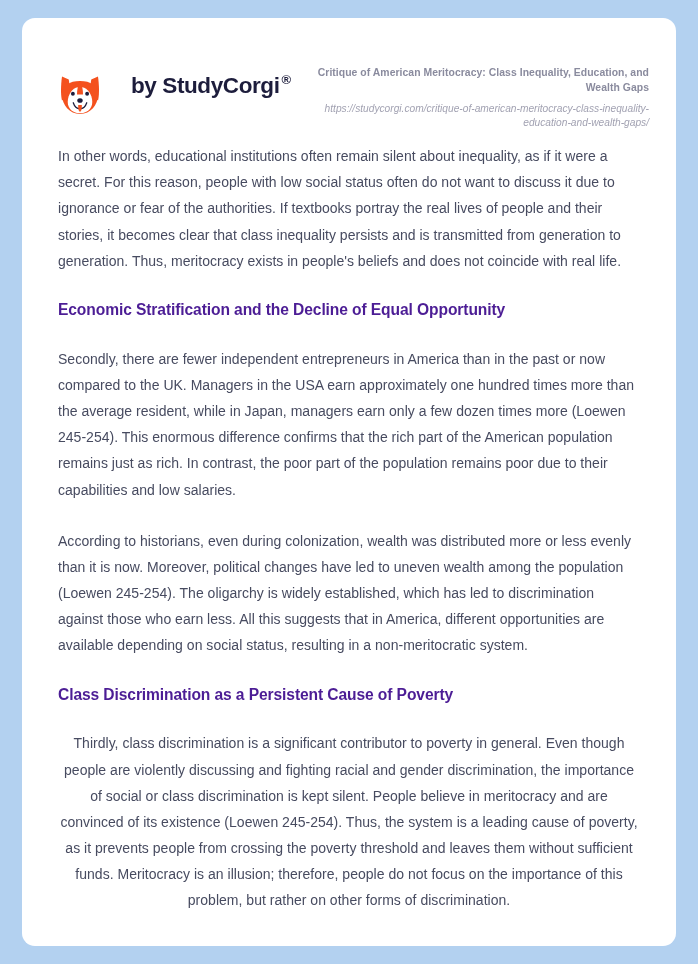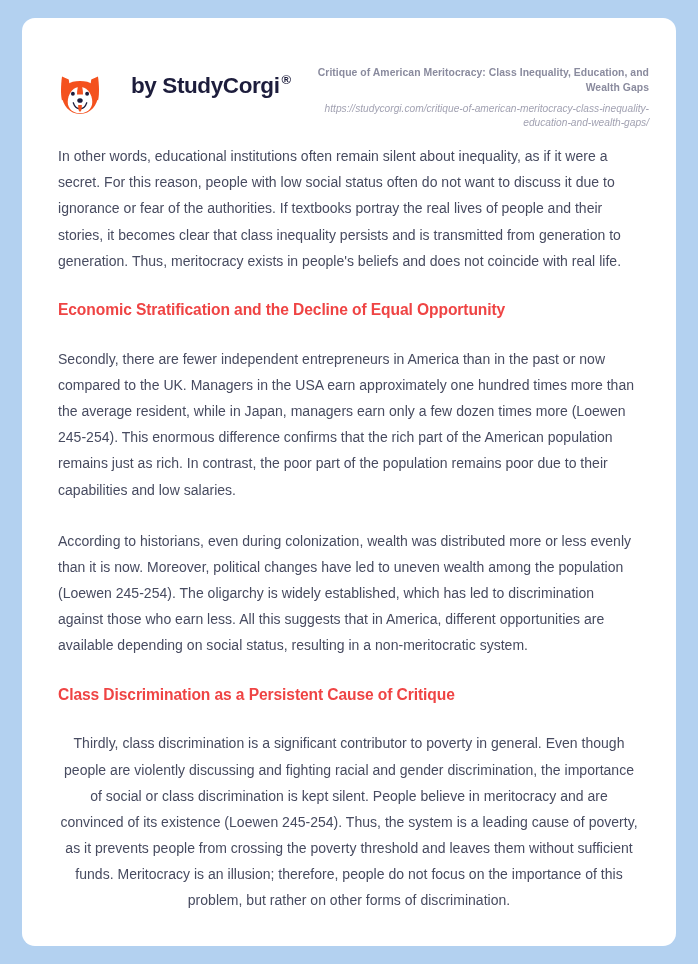--- a/index.html
+++ b/index.html
@@ -97,7 +97,7 @@
   .doc-body h2 {
     font-size: 15.6px;
     font-weight: bold;
-    color: #ef4444;
+    color: #4c1d95;
     margin: 0 0 25px 0;
     line-height: 1.4;
     letter-spacing: -0.1px;

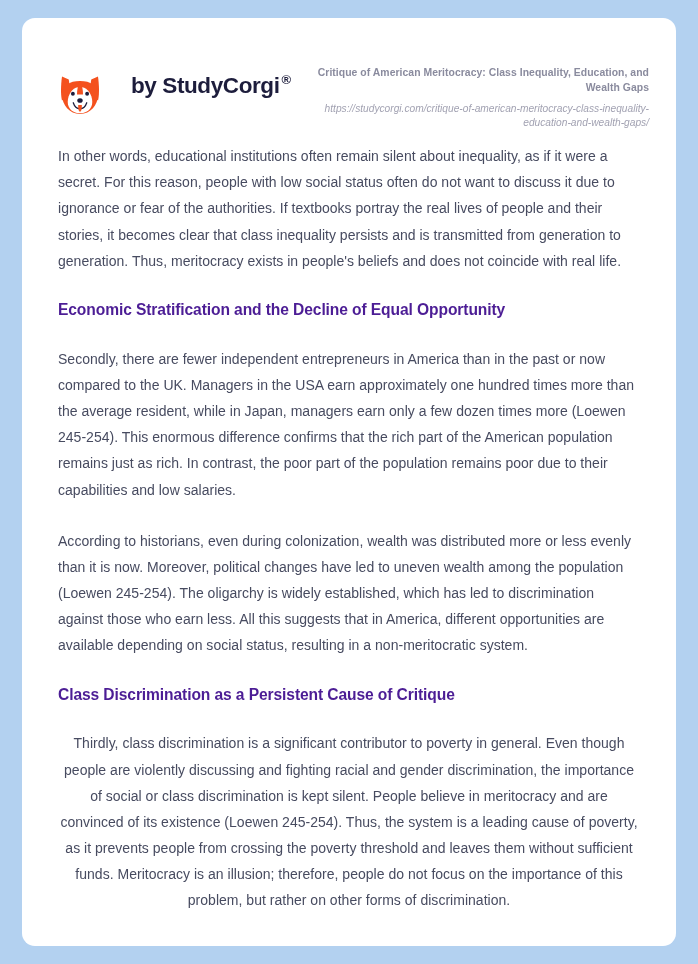--- a/index.html
+++ b/index.html
@@ -150,7 +150,7 @@
       <h2>Economic Stratification and the Decline of Equal Opportunity</h2>
       <p>Secondly, there are fewer independent entrepreneurs in America than in the past or now compared to the UK. Managers in the USA earn approximately one hundred times more than the average resident, while in Japan, managers earn only a few dozen times more (Loewen 245-254). This enormous difference confirms that the rich part of the American population remains just as rich. In contrast, the poor part of the population remains poor due to their capabilities and low salaries.</p>
       <p>According to historians, even during colonization, wealth was distributed more or less evenly than it is now. Moreover, political changes have led to uneven wealth among the population (Loewen 245-254). The oligarchy is widely established, which has led to discrimination against those who earn less. All this suggests that in America, different opportunities are available depending on social status, resulting in a non-meritocratic system.</p>
-      <h2>Class Discrimination as a Persistent Cause of Critique</h2>
+      <h2>Class Discrimination as a Persistent Cause of Poverty</h2>
       <p class="last">Thirdly, class discrimination is a significant contributor to poverty in general. Even though people are violently discussing and fighting racial and gender discrimination, the importance of social or class discrimination is kept silent. People believe in meritocracy and are convinced of its existence (Loewen 245-254). Thus, the system is a leading cause of poverty, as it prevents people from crossing the poverty threshold and leaves them without sufficient funds. Meritocracy is an illusion; therefore, people do not focus on the importance of this problem, but rather on other forms of discrimination.</p>
     </div>
 

